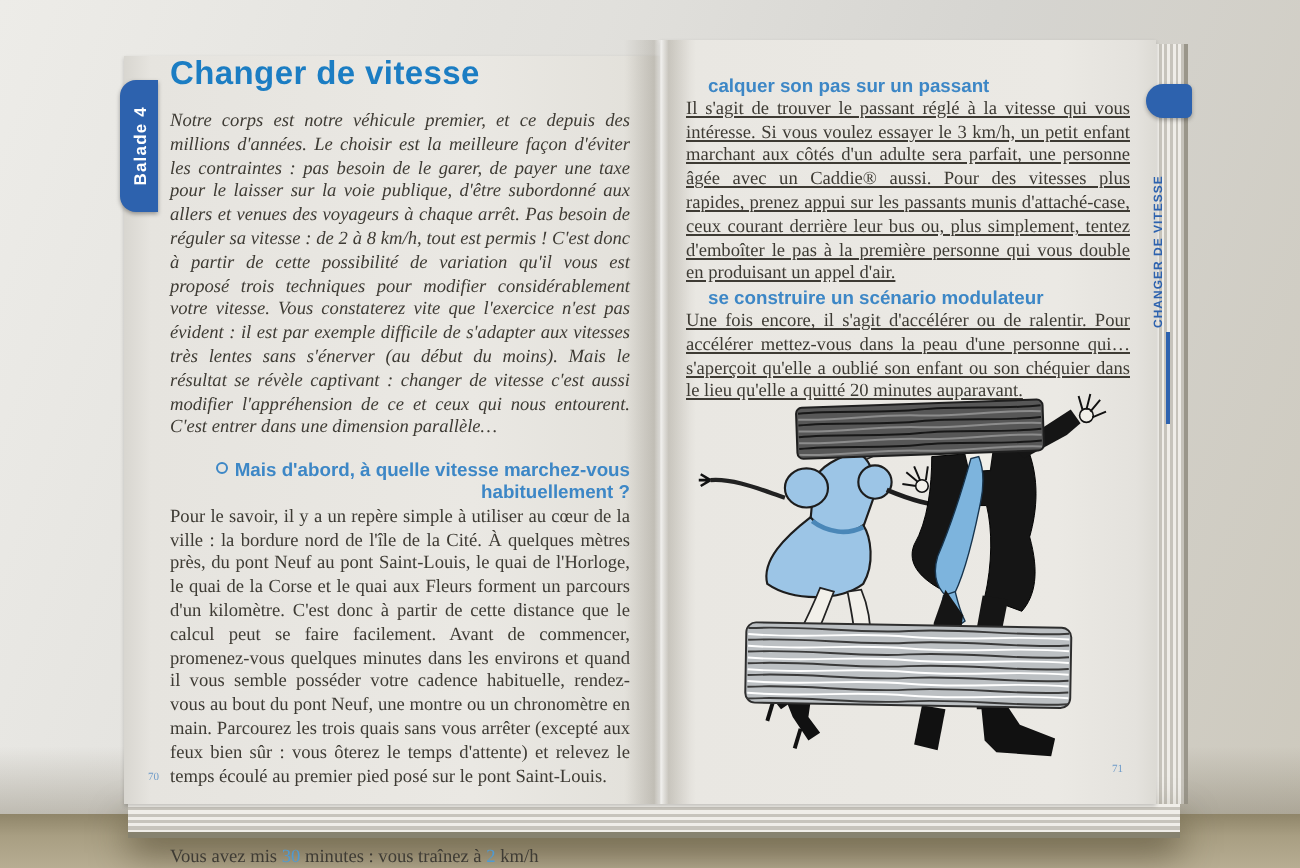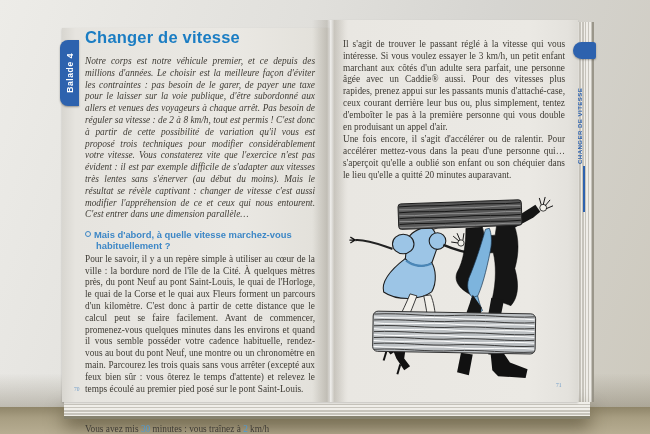--- a/index.html
+++ b/index.html
@@ -101,6 +101,7 @@
   </div>
 
   <div class="rp-content">
+    <div class="tech-sub">calquer son pas sur un passant</div>
     <div class="serif tech-text">Il s'agit de trouver le passant réglé à la vitesse qui vous intéresse. Si vous voulez essayer le 3 km/h, un petit enfant marchant aux côtés d'un adulte sera parfait, une personne âgée avec un Caddie® aussi. Pour des vitesses plus rapides, prenez appui sur les passants munis d'attaché-case, ceux courant derrière leur bus ou, plus simplement, tentez d'emboîter le pas à la première personne qui vous double en produisant un appel d'air.</div>
     <div class="serif tech-text">Une fois encore, il s'agit d'accélérer ou de ralentir. Pour accélérer mettez-vous dans la peau d'une personne qui… s'aperçoit qu'elle a oublié son enfant ou son chéquier dans le lieu qu'elle a quitté 20 minutes auparavant.</div>
   </div>

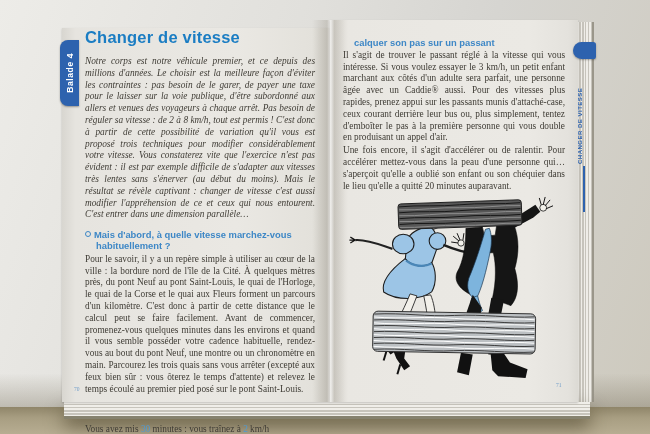--- a/index.html
+++ b/index.html
@@ -65,7 +65,7 @@
   .rp-content{position:absolute;left:281px;top:18px;width:222px;color:#3e3b34;}
   .tech-head{font-size:9.4px;line-height:10.8px;font-weight:bold;color:#3d87c6;}
   .tech-sub{font-size:9.4px;line-height:10.8px;font-weight:bold;color:#3d87c6;padding-left:11px;}
-  .tech-text{margin-top:1px;}
+  .tech-text{margin-top:1px;text-decoration:underline;}
   .tech2{margin-top:10px;}
   .illus{position:absolute;left:283px;top:176px;width:230px;height:186px;}
 </style>

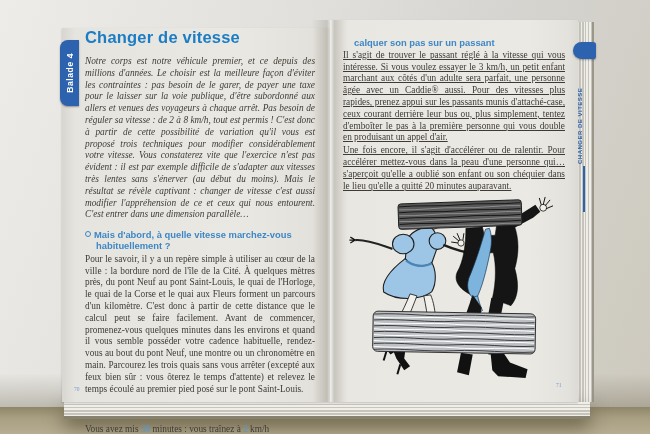--- a/index.html
+++ b/index.html
@@ -103,6 +103,7 @@
   <div class="rp-content">
     <div class="tech-sub">calquer son pas sur un passant</div>
     <div class="serif tech-text">Il s'agit de trouver le passant réglé à la vitesse qui vous intéresse. Si vous voulez essayer le 3 km/h, un petit enfant marchant aux côtés d'un adulte sera parfait, une personne âgée avec un Caddie® aussi. Pour des vitesses plus rapides, prenez appui sur les passants munis d'attaché-case, ceux courant derrière leur bus ou, plus simplement, tentez d'emboîter le pas à la première personne qui vous double en produisant un appel d'air.</div>
+    <div class="tech-sub">se construire un scénario modulateur</div>
     <div class="serif tech-text">Une fois encore, il s'agit d'accélérer ou de ralentir. Pour accélérer mettez-vous dans la peau d'une personne qui… s'aperçoit qu'elle a oublié son enfant ou son chéquier dans le lieu qu'elle a quitté 20 minutes auparavant.</div>
   </div>
 

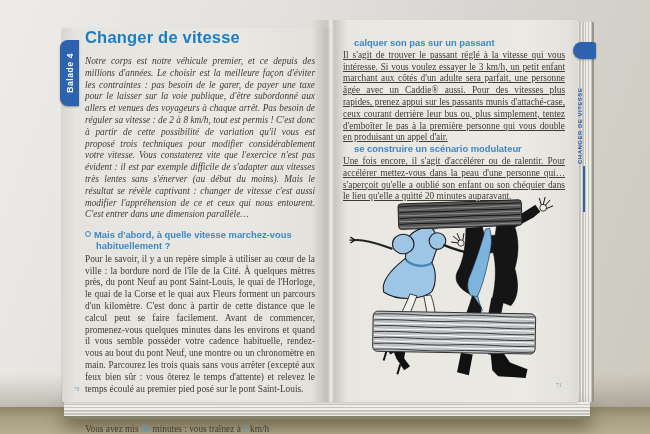--- a/index.html
+++ b/index.html
@@ -51,7 +51,7 @@
   .serif{font-family:"Liberation Serif",serif;font-size:9.3px;line-height:11.8px;text-align:justify;}
   .lp-intro{margin-top:9px;font-style:italic;}
   .q-head{margin-top:9px;margin-bottom:2px;font-size:9.4px;line-height:10.8px;font-weight:bold;
-    color:#3d87c6;padding-left:11px;text-indent:-11px;}
+    color:#3d87c6;padding-left:11px;text-indent:-11px;text-align:right;}
   .bullet{display:inline-block;width:4px;height:4px;border:1.7px solid #3d87c6;border-radius:50%;
     margin-right:3px;position:relative;top:-1px;}
   .speed-list{margin-top:28px;font-family:"Liberation Serif",serif;font-size:9.3px;line-height:12.3px;}

